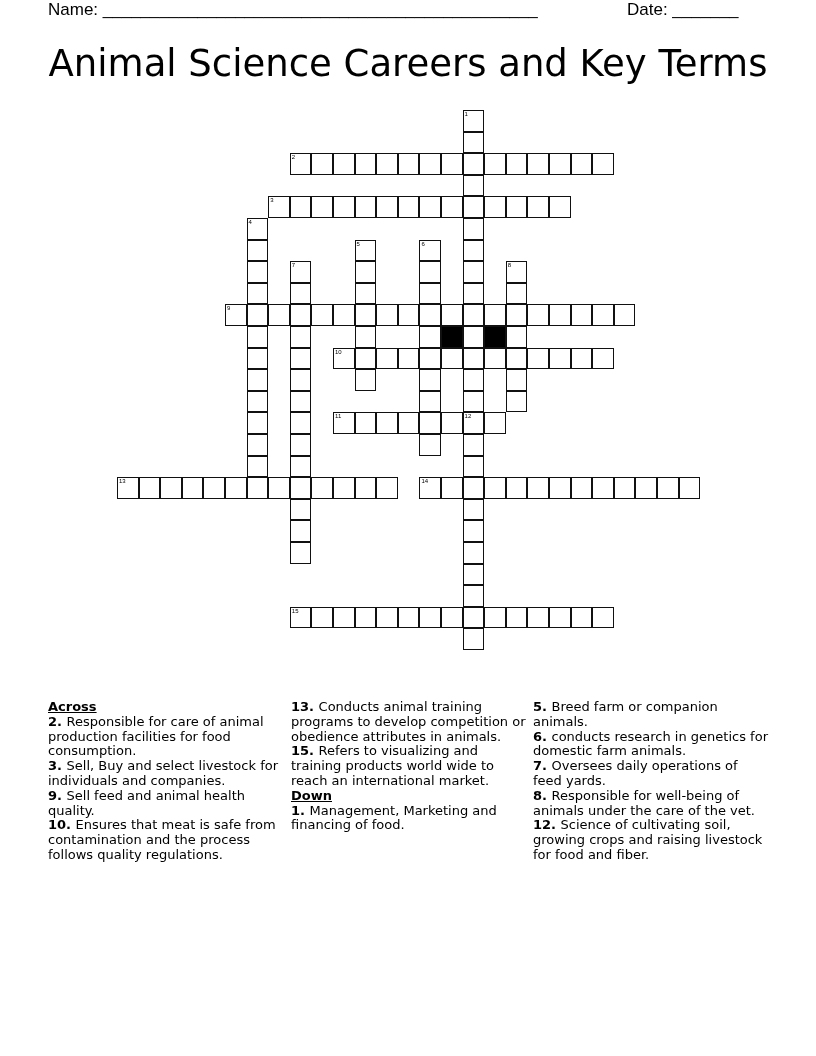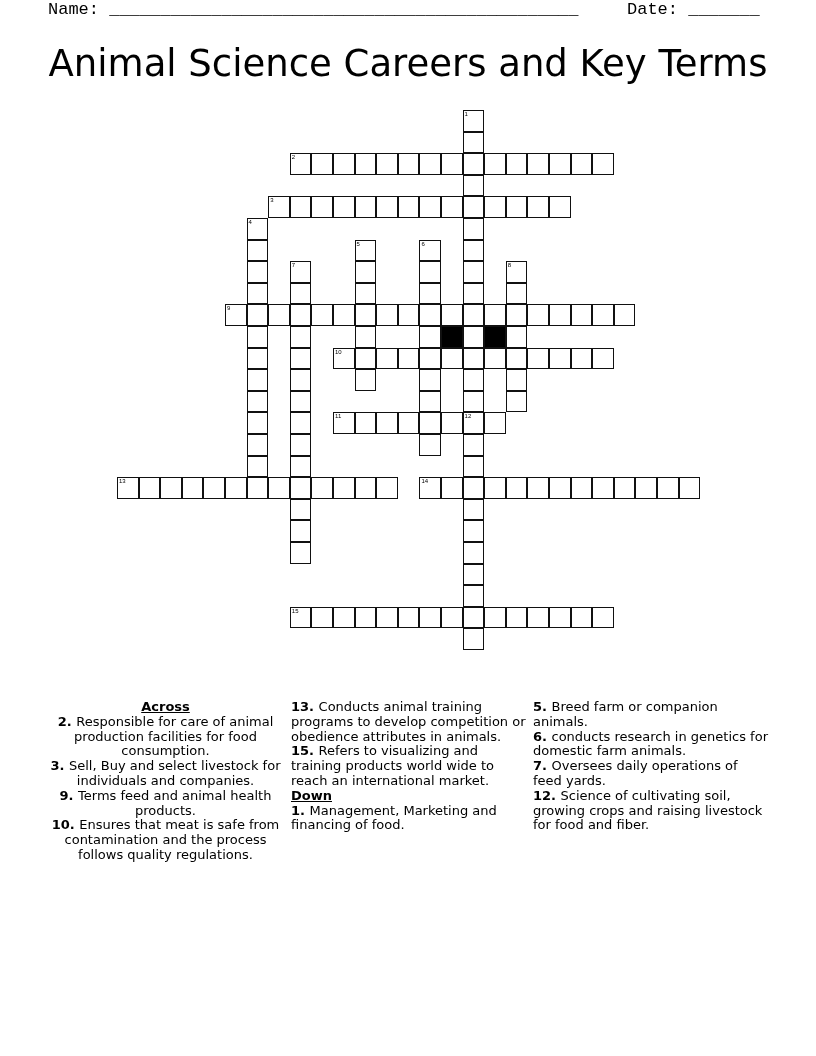--- a/index.html
+++ b/index.html
@@ -4,7 +4,7 @@
 <style>
   html, body { margin: 0; padding: 0; background: #ffffff; }
   body { width: 816px; height: 1056px; position: relative; overflow: hidden; }
-  .hdr { position: absolute; top: 0; font-family: Liberation Mono, monospace; font-size: 17px; color: #000; }
+  .hdr { position: absolute; top: 0; font-family: Liberation Sans, sans-serif; font-size: 17px; color: #000; }
   .title { position: absolute; top: 42px; left: 0; width: 816px; text-align: center;
            font-family: "DejaVu Sans", sans-serif; font-size: 37px; color: #000; letter-spacing: 0px; }
   #grid { position: absolute; left: 0; top: 0; width: 816px; height: 700px; }

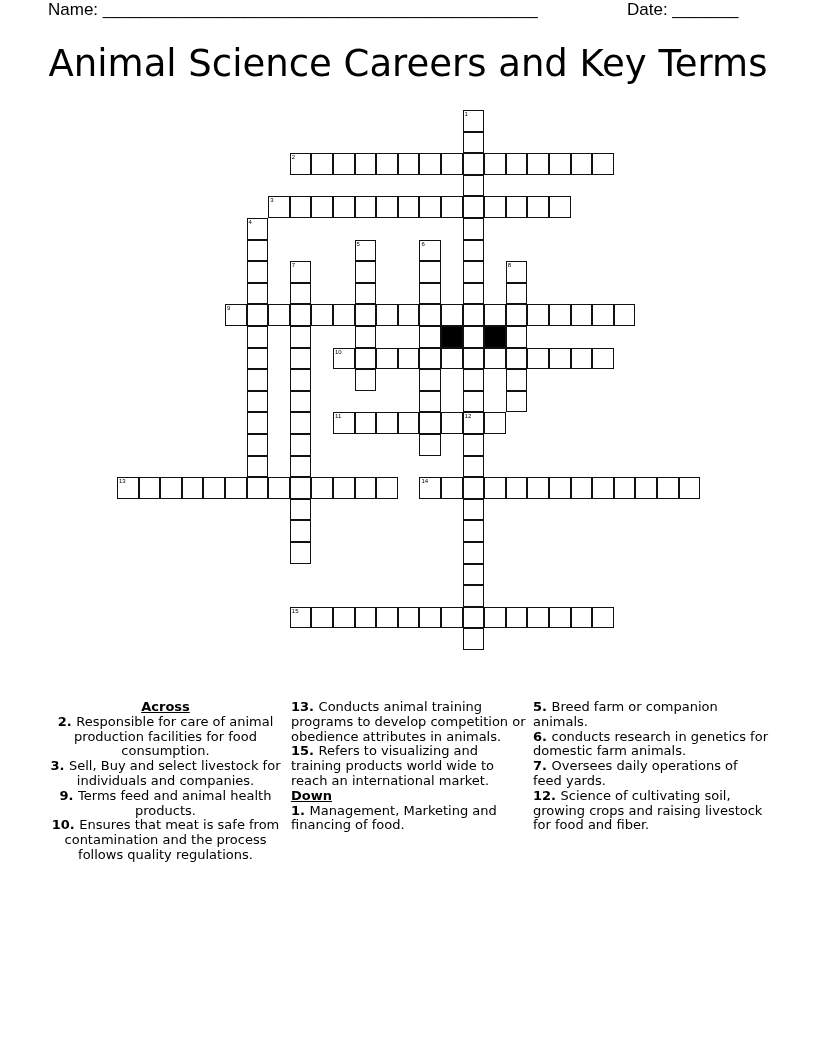--- a/index.html
+++ b/index.html
@@ -228,7 +228,7 @@
     <div class="cell black" style="left: 484.2px; top: 326px;"></div>
   </div>
 
-<div class="col" id="col1" style="left:48px;text-align:center;">
+<div class="col" id="col1" style="left:48px;">
     <div class="sec">Across</div>
     <div class="clue"><b>2. </b><span>Responsible for care of animal production facilities for food consumption.</span></div>
     <div class="clue"><b>3. </b><span>Sell, Buy and select livestock for individuals and companies.</span></div>

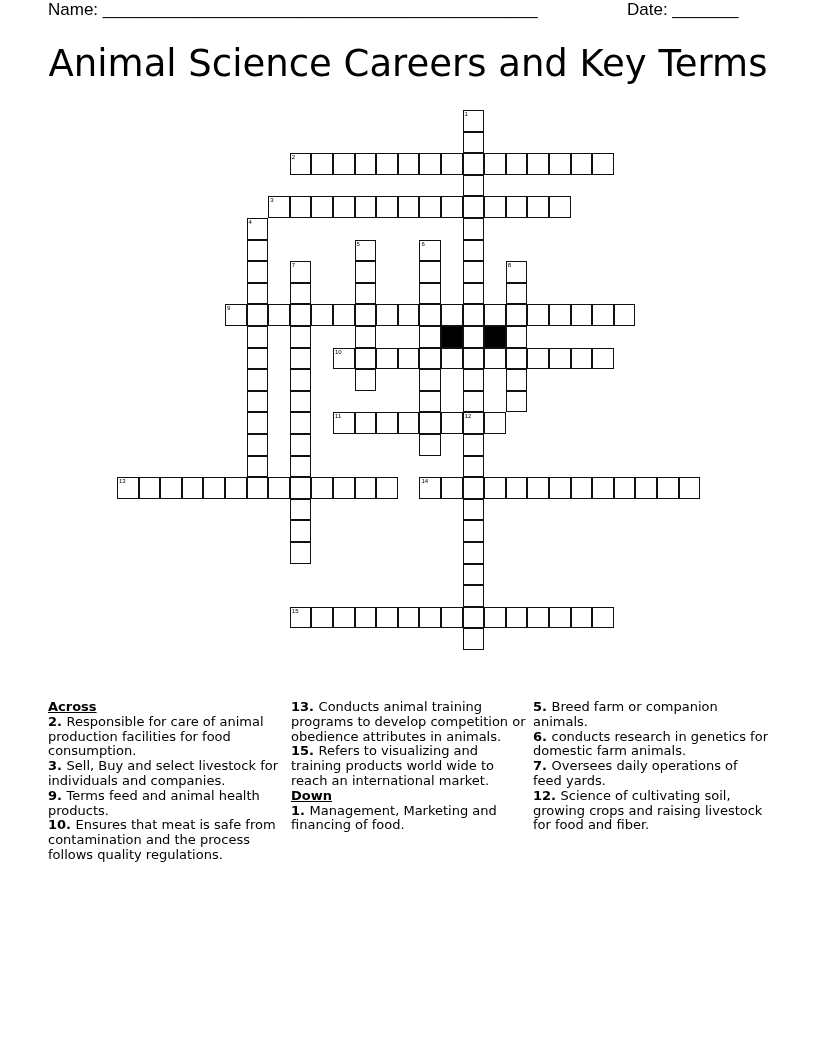--- a/index.html
+++ b/index.html
@@ -232,7 +232,7 @@
     <div class="sec">Across</div>
     <div class="clue"><b>2. </b><span>Responsible for care of animal production facilities for food consumption.</span></div>
     <div class="clue"><b>3. </b><span>Sell, Buy and select livestock for individuals and companies.</span></div>
-    <div class="clue"><b>9. </b><span>Terms feed and animal health products.</span></div>
+    <div class="clue"><b>9. </b><span>Sell feed and animal health quality.</span></div>
     <div class="clue"><b>10. </b><span>Ensures that meat is safe from contamination and the process follows quality regulations.</span></div>
   </div>
 <div class="col" id="col2" style="left:291px;">

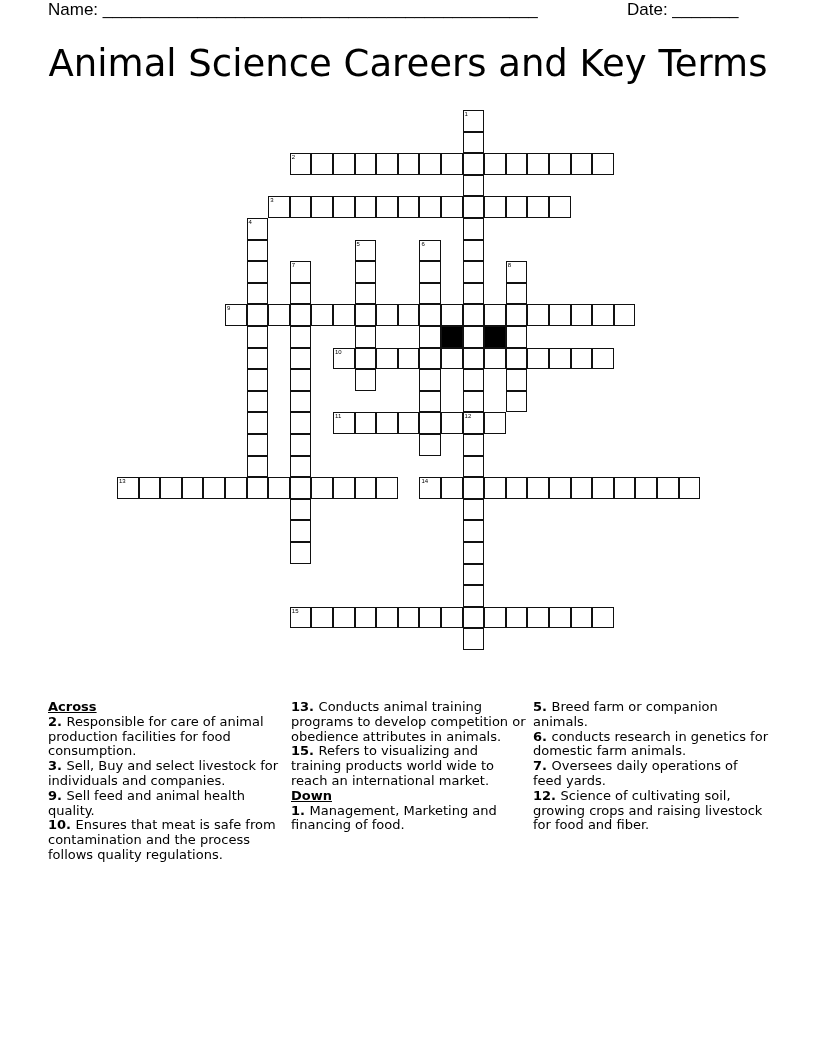--- a/index.html
+++ b/index.html
@@ -245,6 +245,7 @@
     <div class="clue"><b>5. </b><span>Breed farm or companion animals.</span></div>
     <div class="clue"><b>6. </b><span>conducts research in genetics for domestic farm animals.</span></div>
     <div class="clue"><b>7. </b><span>Oversees daily operations of feed yards.</span></div>
+    <div class="clue"><b>8. </b><span>Responsible for well-being of animals under the care of the vet.</span></div>
     <div class="clue"><b>12. </b><span>Science of cultivating soil, growing crops and raising livestock for food and fiber.</span></div>
   </div>
 

